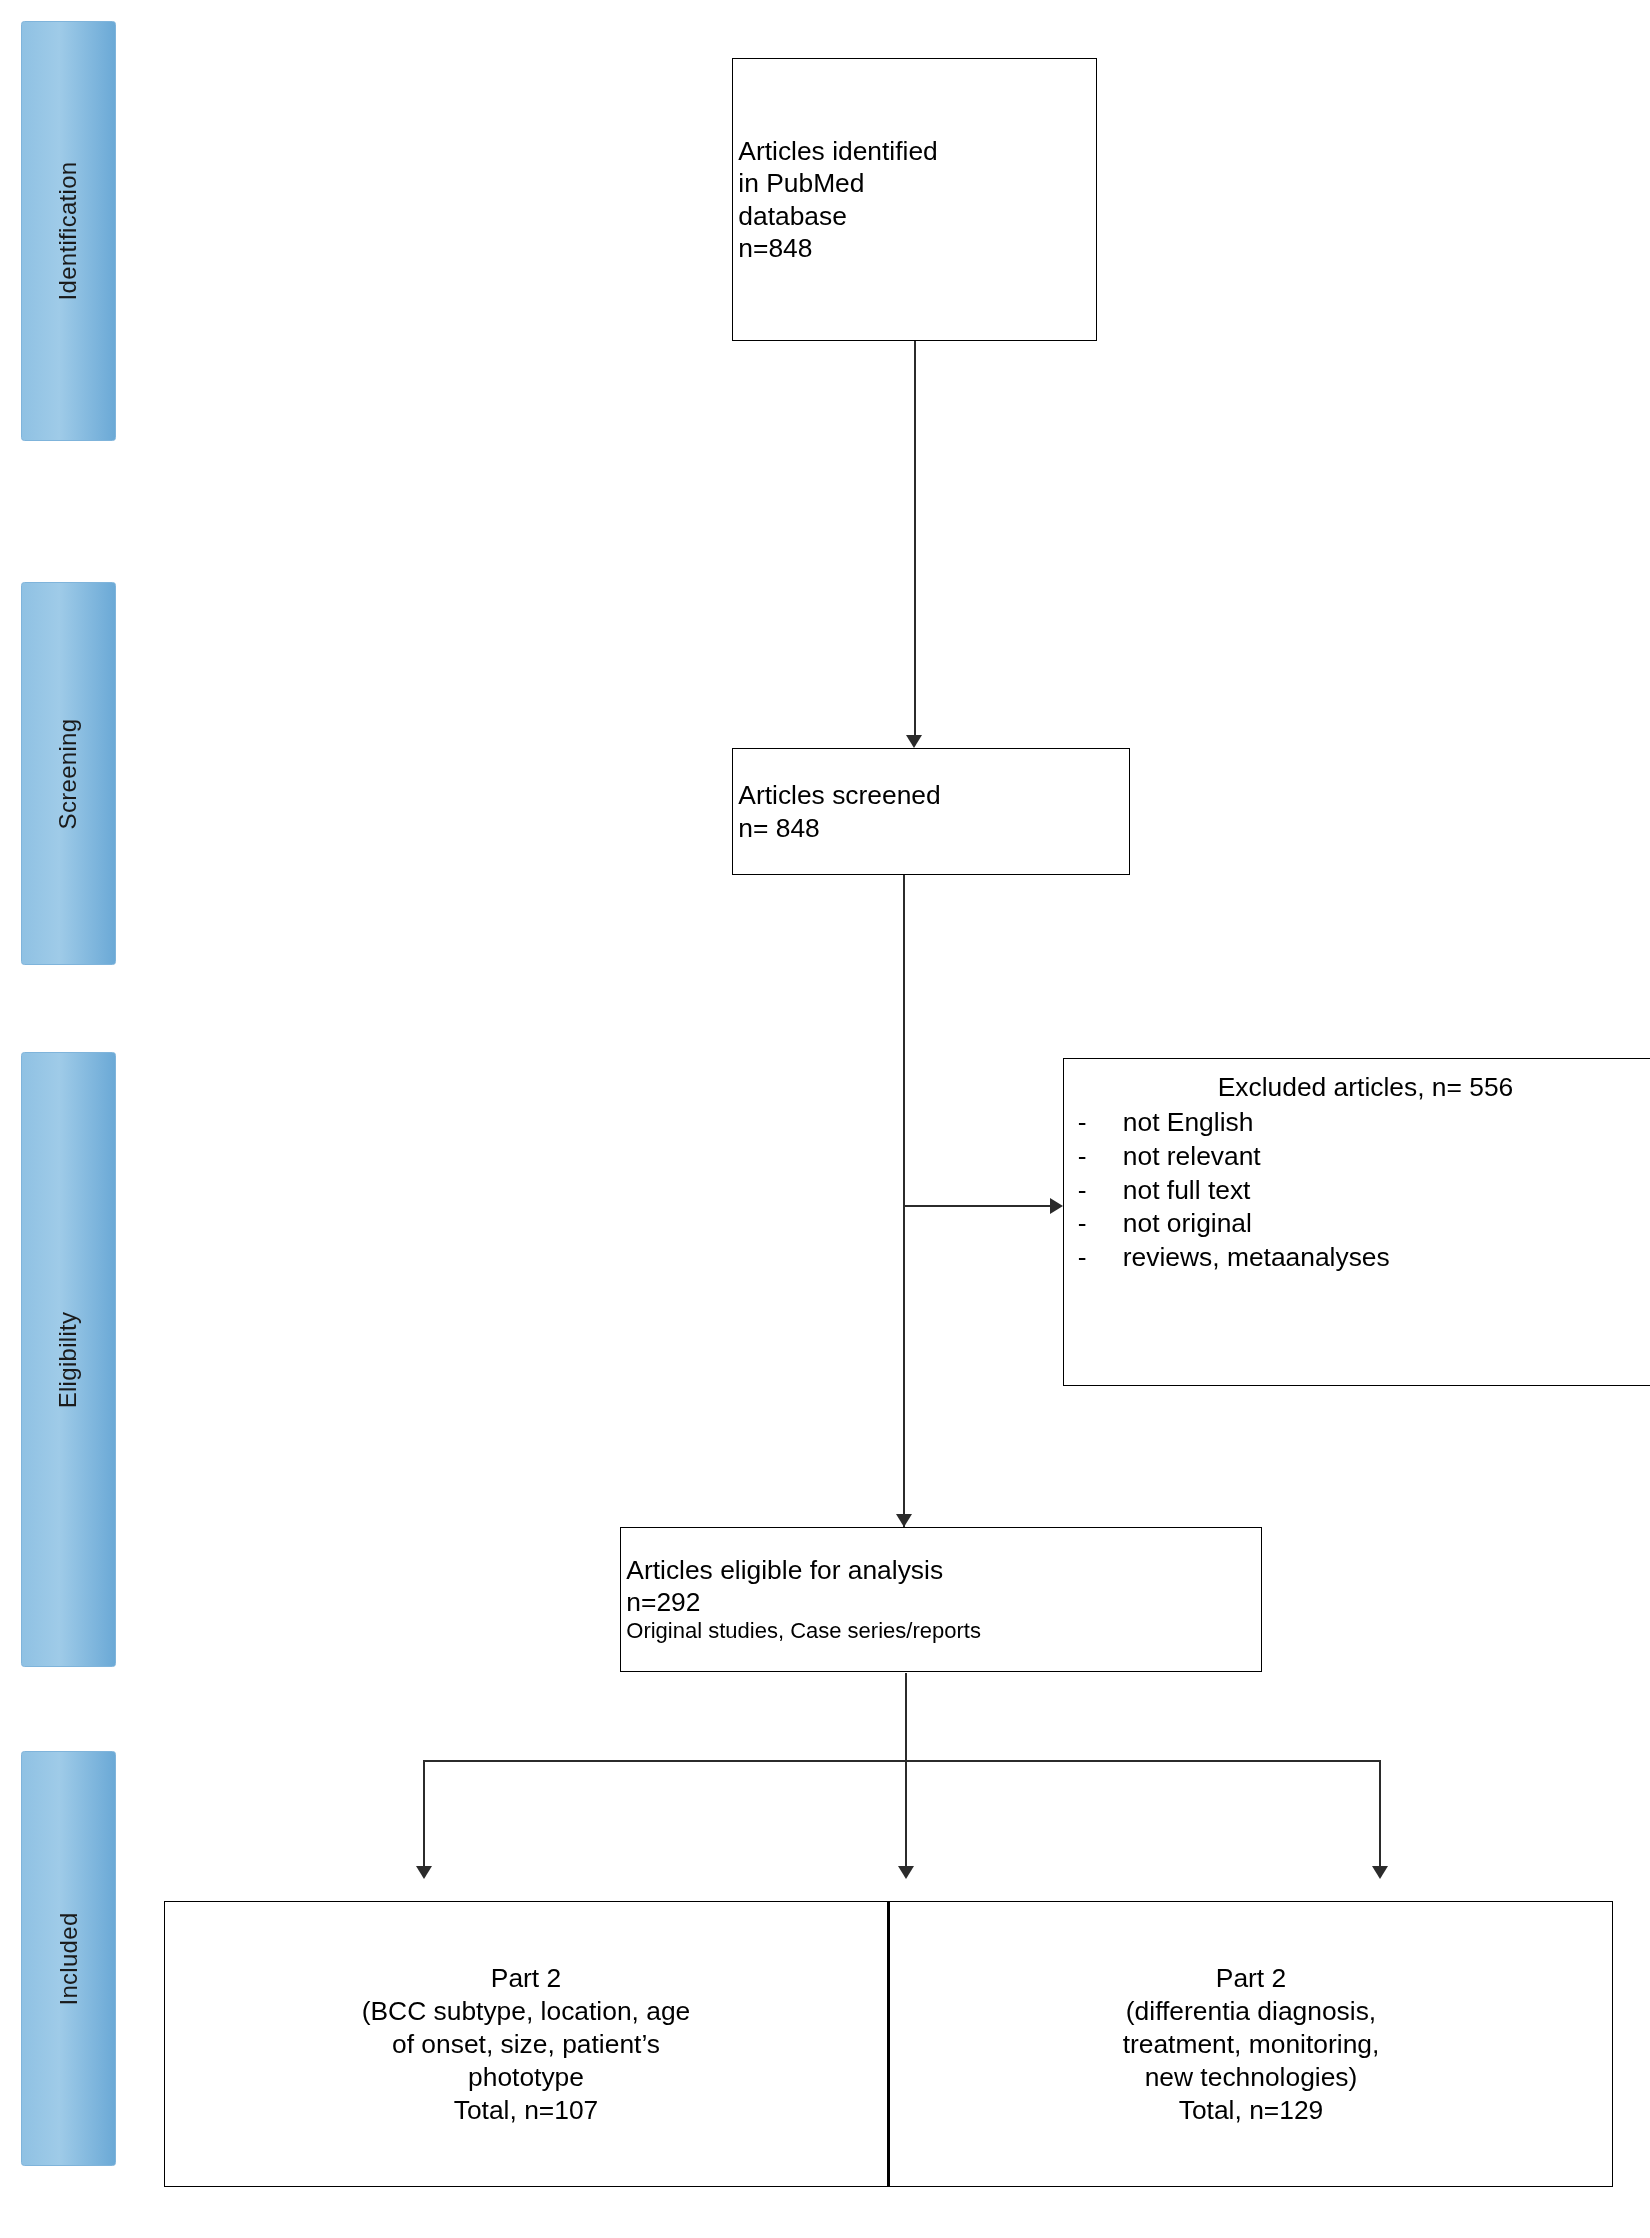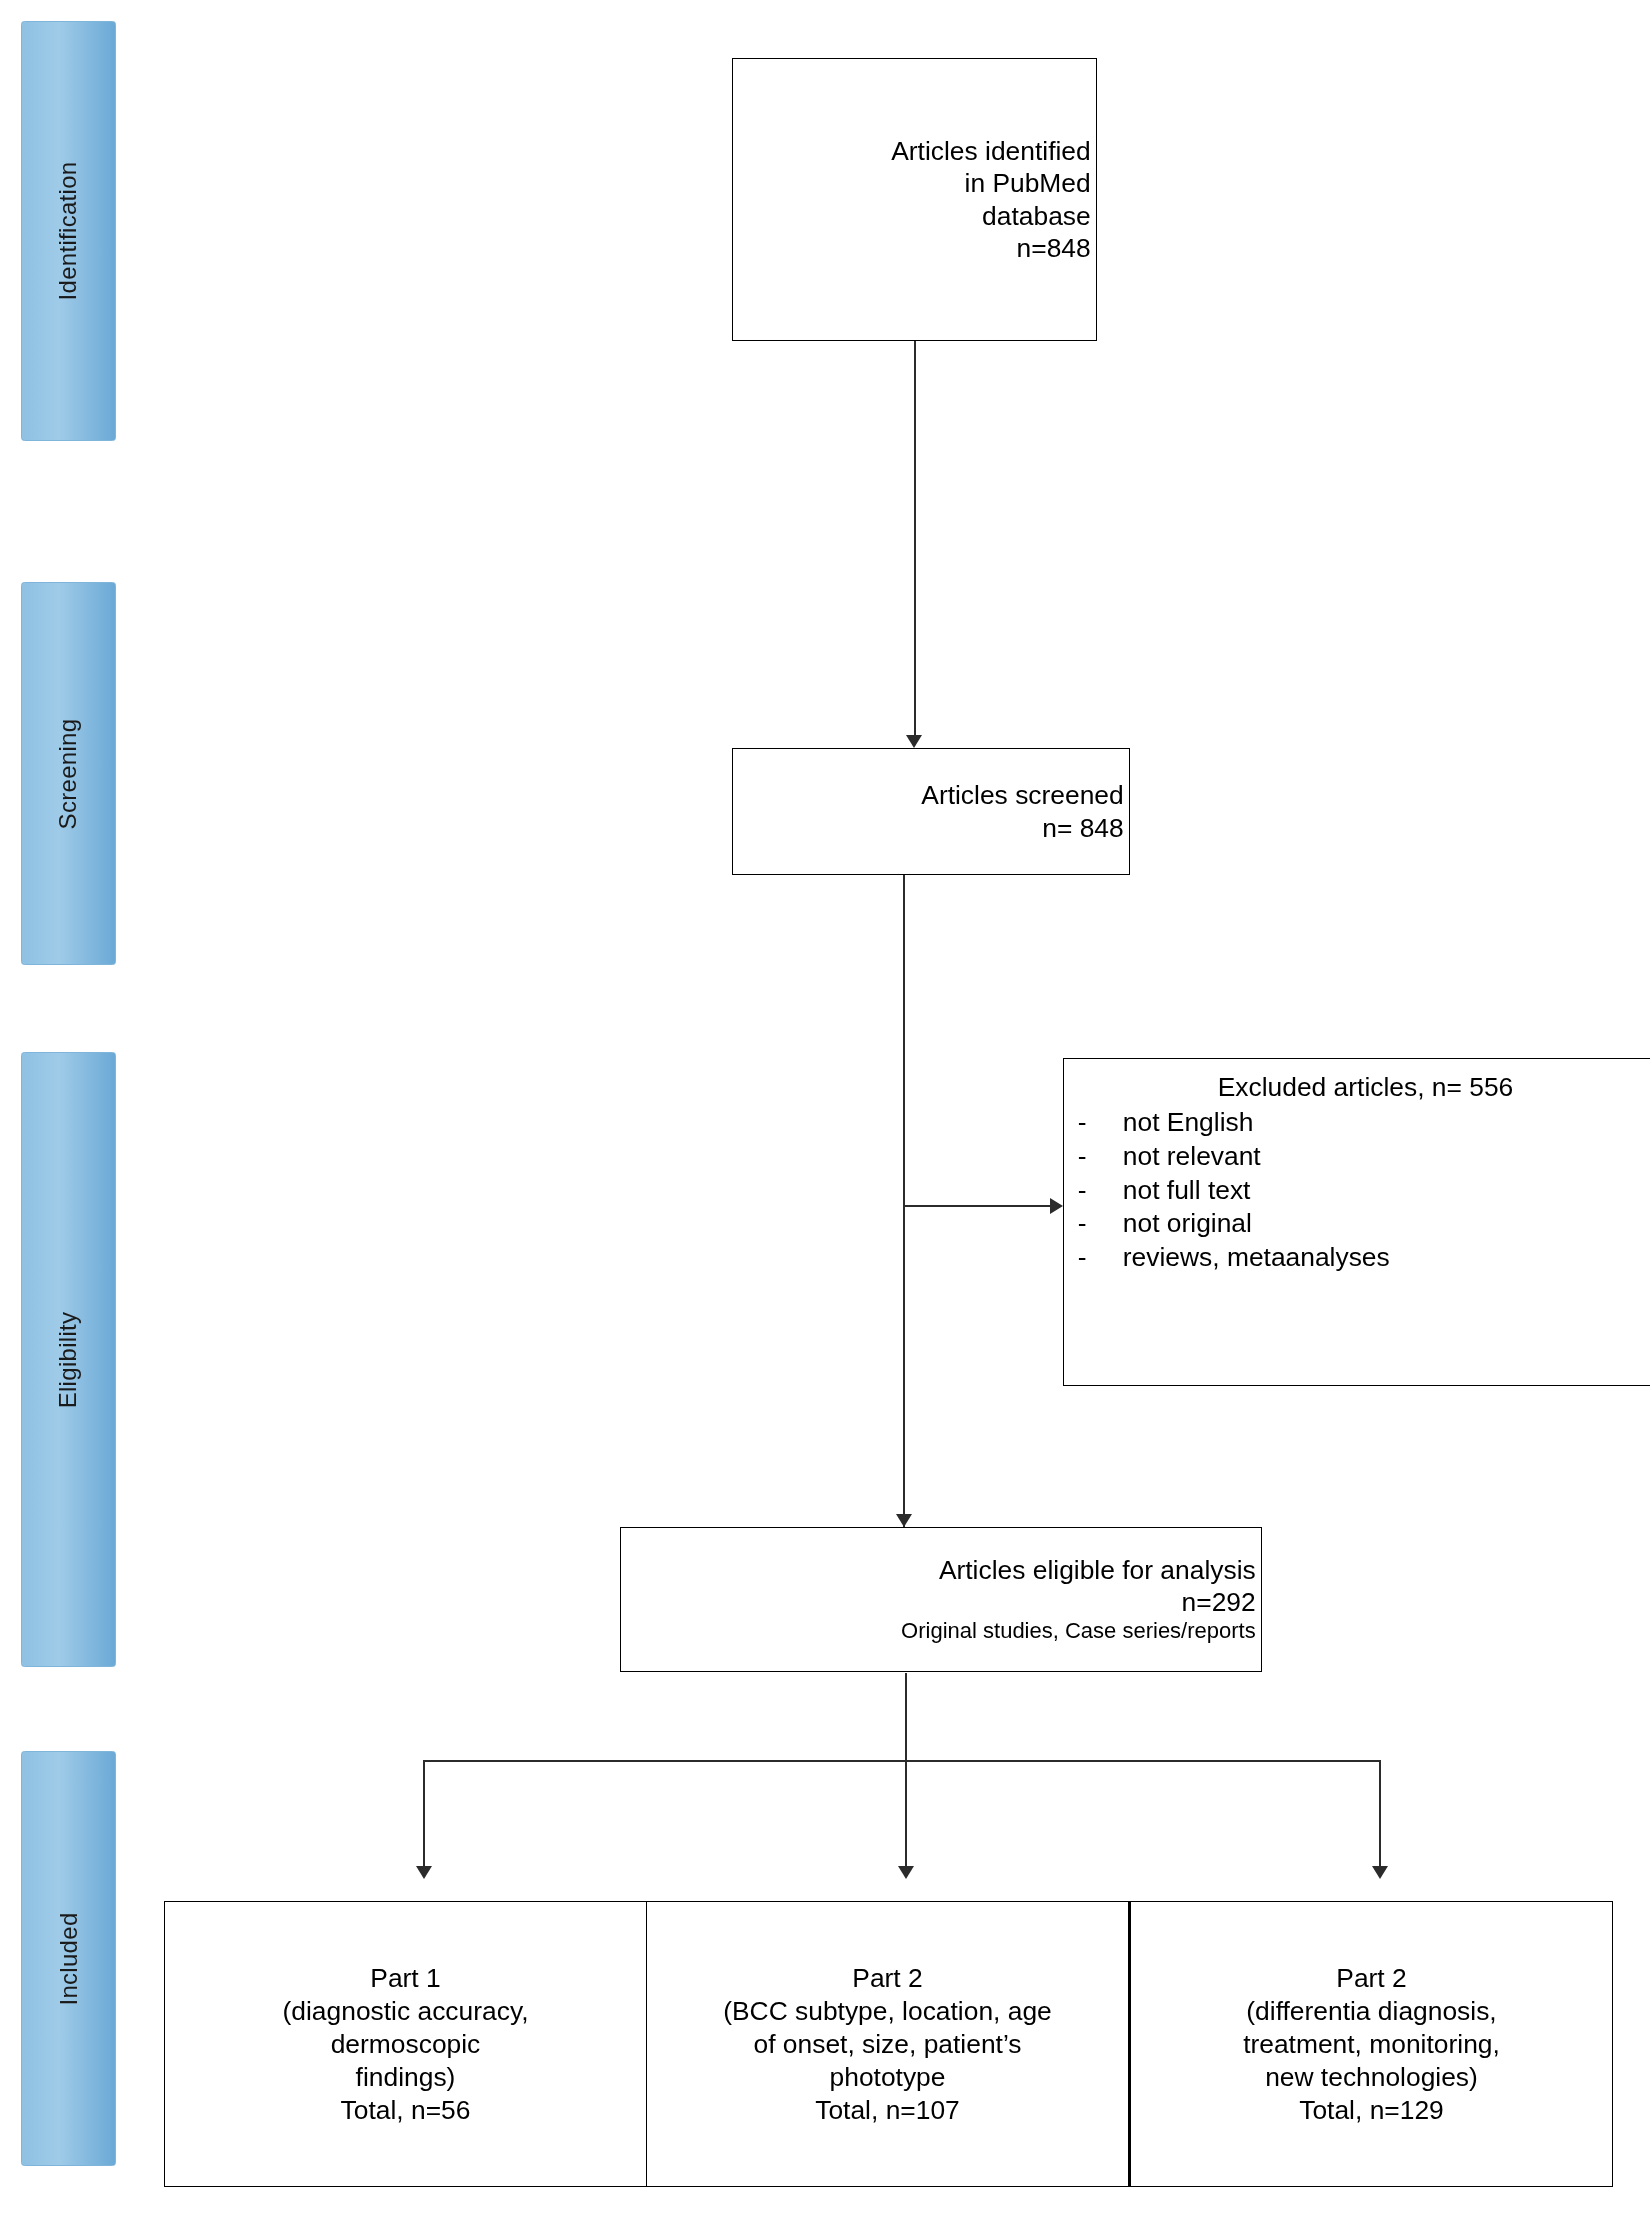--- a/index.html
+++ b/index.html
@@ -45,7 +45,7 @@
     background: #ffffff;
     display: flex;
     flex-direction: column;
-    align-items: flex-end;
+    align-items: flex-start;
     justify-content: center;
     text-align: center;
     font-size: 26.4px;

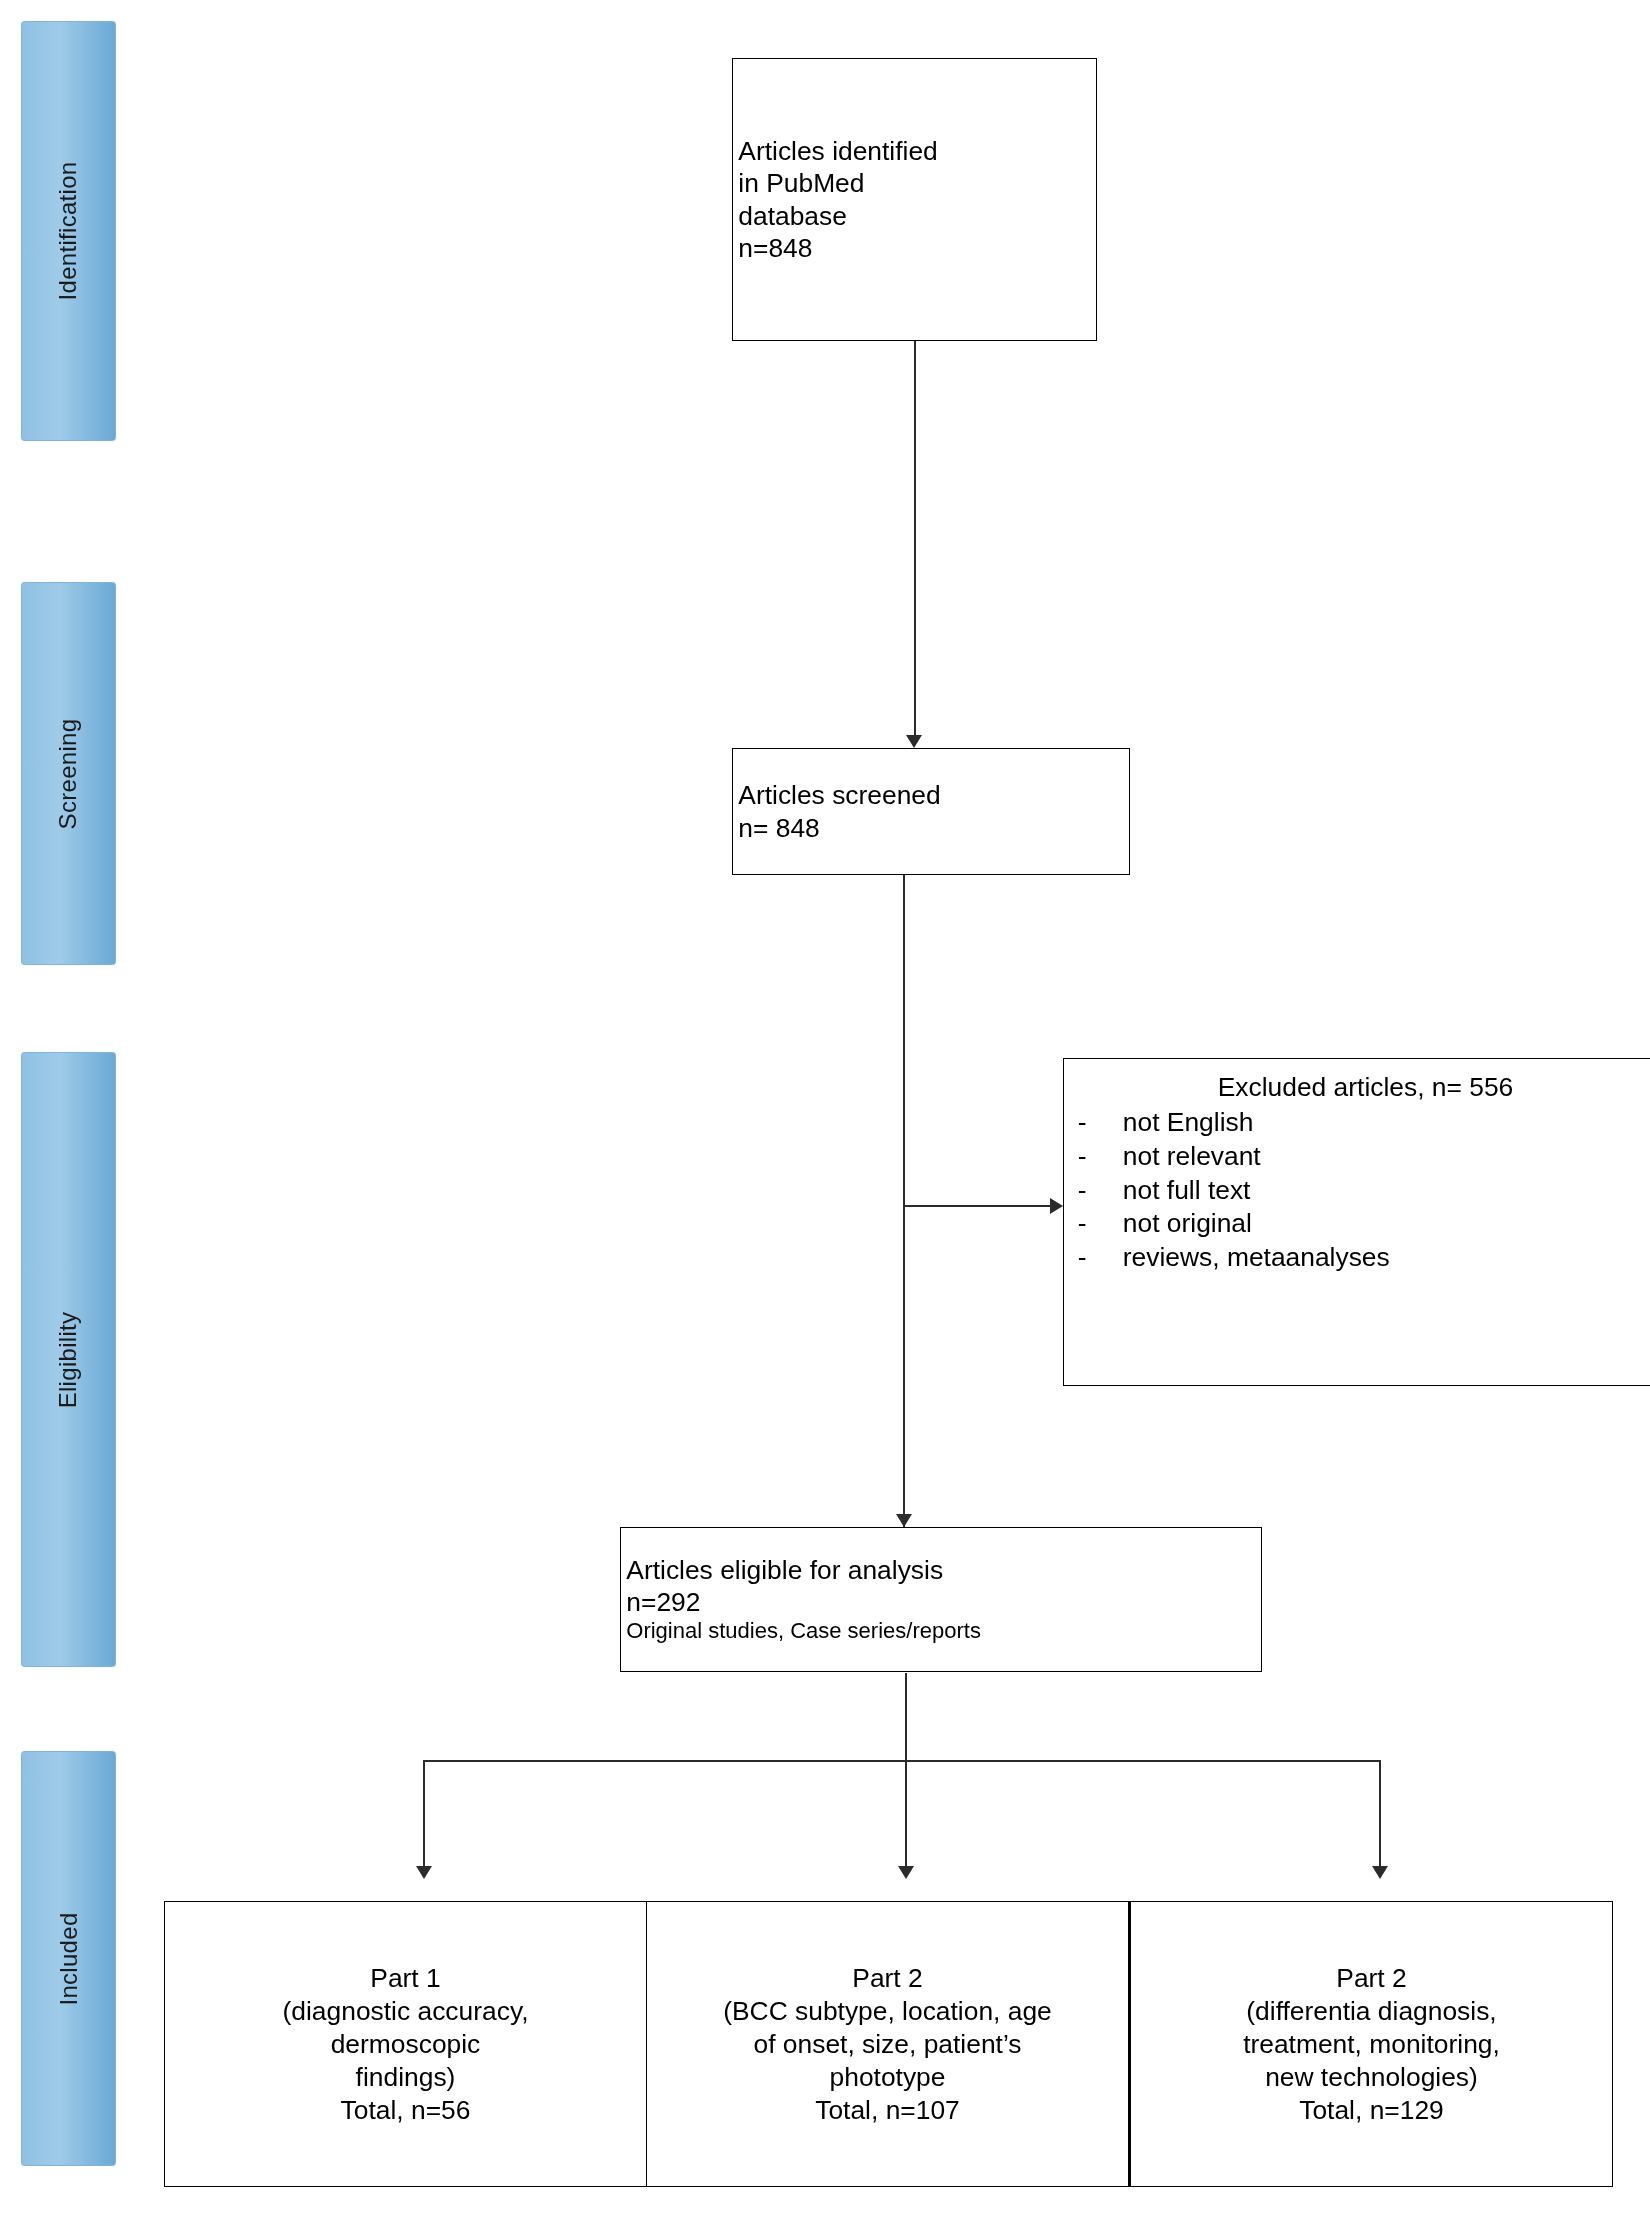--- a/index.html
+++ b/index.html
@@ -208,13 +208,6 @@
 <div class="arrow-down" style="left:1372px; top:1866px;"></div>
 
 <div class="parts-row">
-  <div class="part-cell sep-right">
-    <span>Part 1</span>
-    <span>(diagnostic accuracy,</span>
-    <span>dermoscopic</span>
-    <span>findings)</span>
-    <span>Total, n=56</span>
-  </div>
   <div class="part-cell sep-right-thick">
     <span>Part 2</span>
     <span>(BCC subtype, location, age</span>

